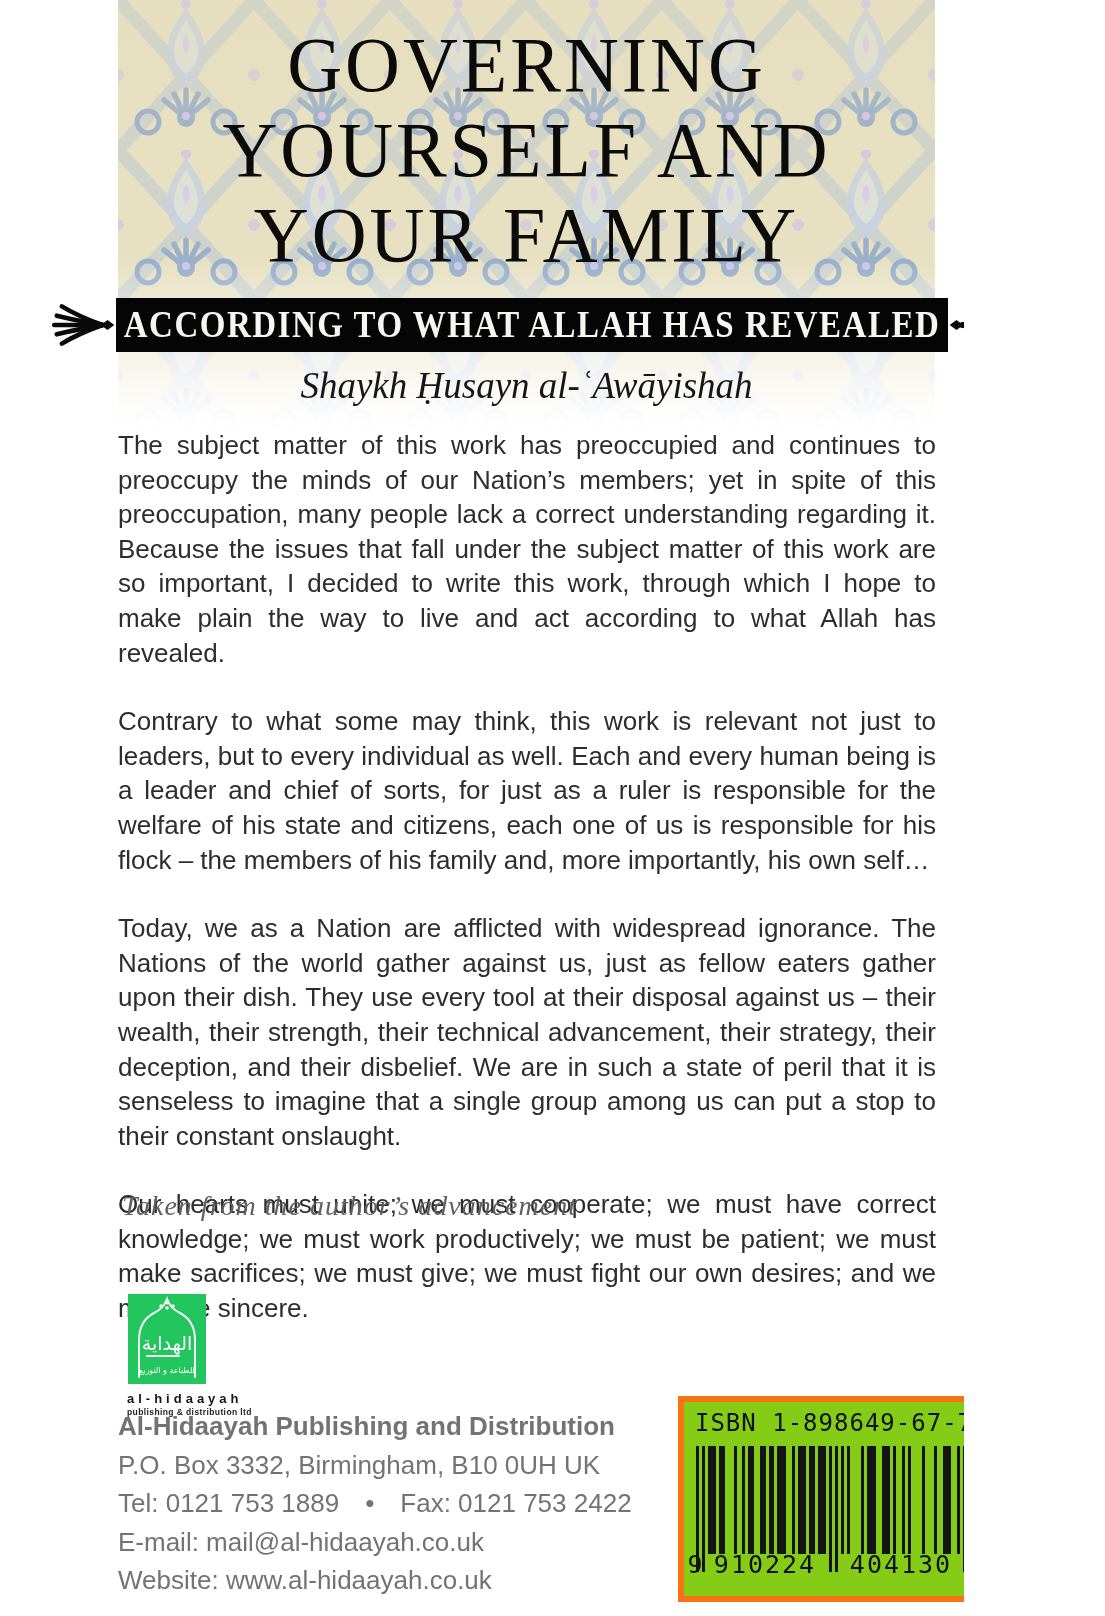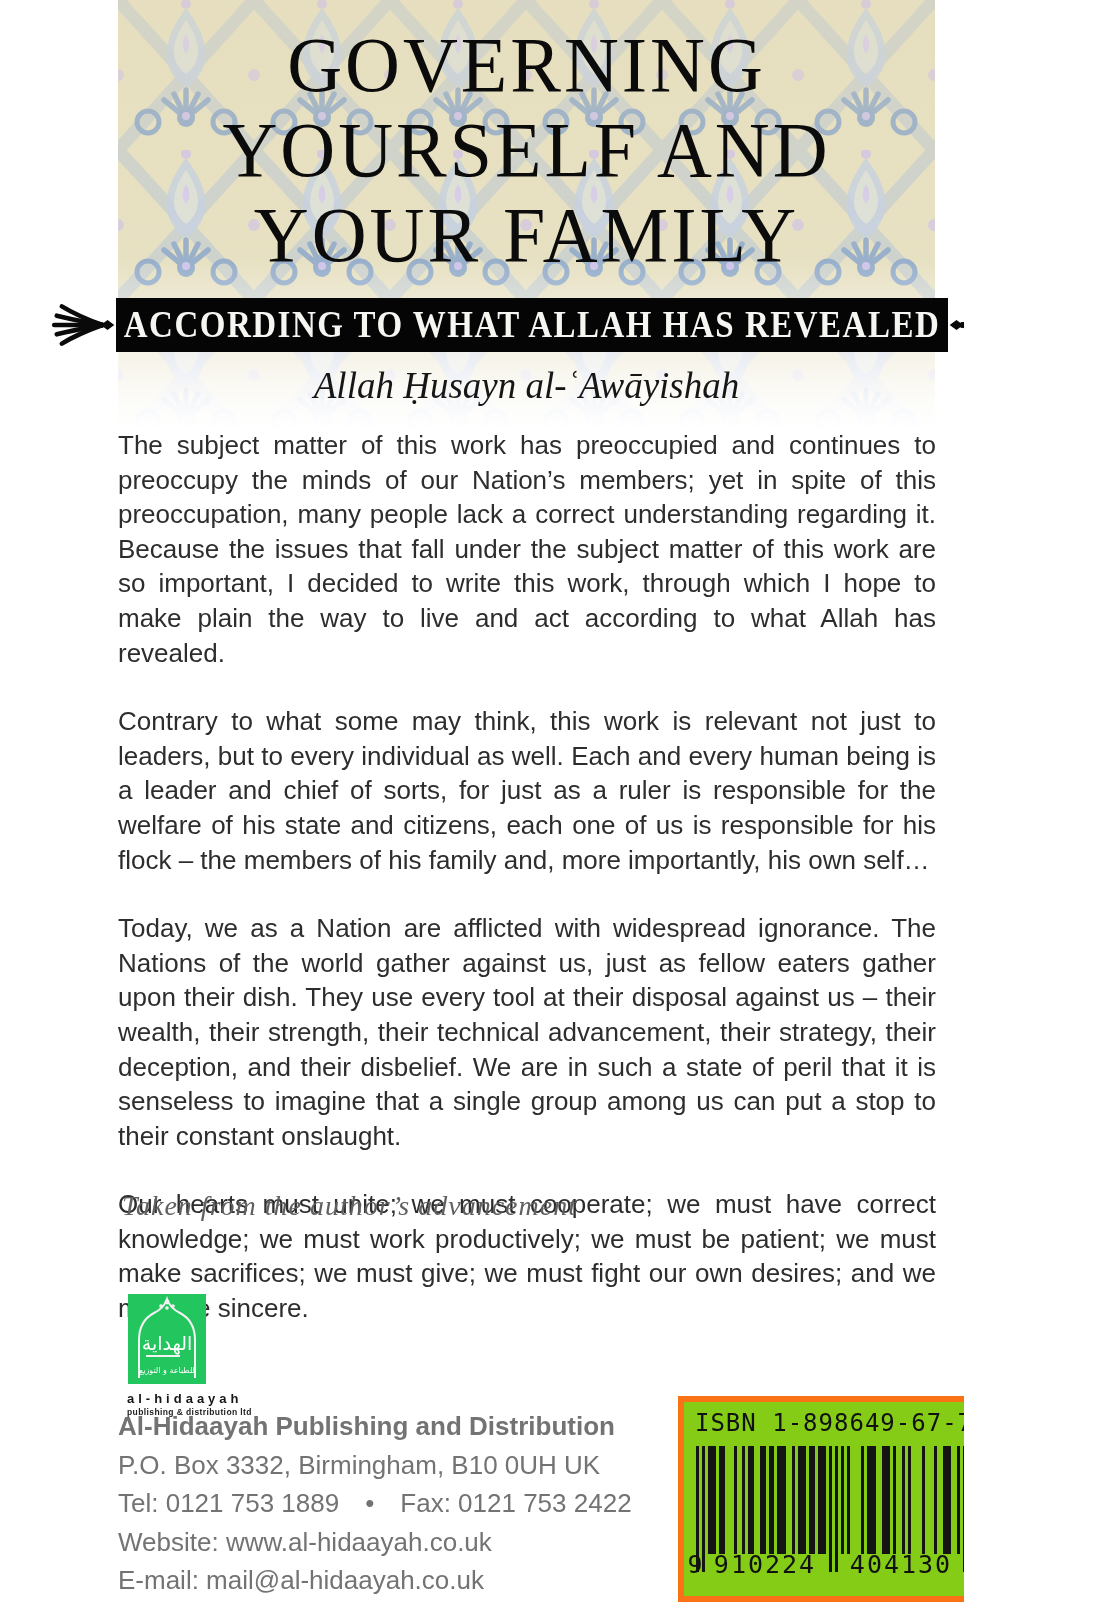--- a/index.html
+++ b/index.html
@@ -137,7 +137,7 @@
     <path d="M60,30 l8,-6 8,6 -8,6 z" fill="#0a0a0a"></path>
   </svg>
 
-  <div class="author">Allah Ḥusayn al-ʿAwāyishah</div>
+  <div class="author">Shaykh Ḥusayn al-ʿAwāyishah</div>
 
   <div class="body-text">
     <p>The subject matter of this work has preoccupied and continues to preoccupy the minds of our Nation’s members; yet in spite of this preoccupation, many people lack a correct understanding regarding it. Because the issues that fall under the subject matter of this work are so important, I decided to write this work, through which I hope to make plain the way to live and act according to what Allah has revealed.</p>

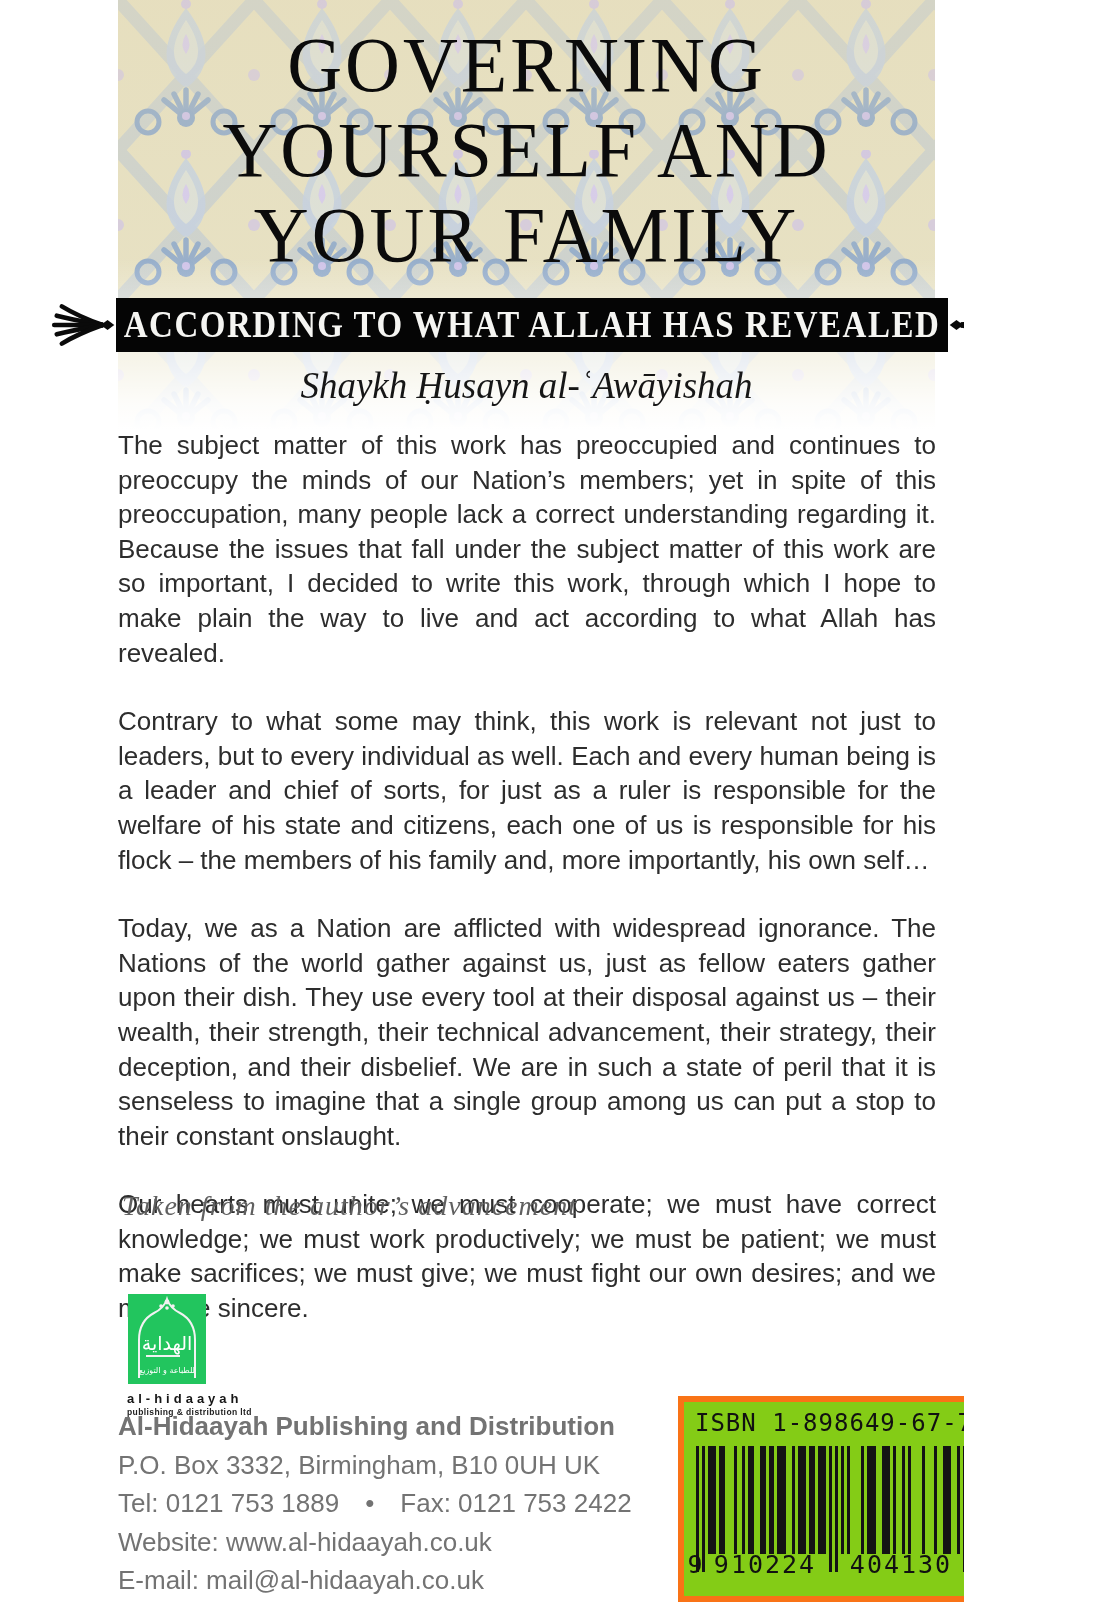--- a/index.html
+++ b/index.html
@@ -171,8 +171,8 @@
     <div class="pub-name">Al-Hidaayah Publishing and Distribution</div>
     <div>P.O. Box 3332, Birmingham, B10 0UH UK</div>
     <div>Tel: 0121 753 1889  •  Fax: 0121 753 2422</div>
+    <div>E-mail: mail@al-hidaayah.co.uk</div>
     <div>Website: www.al-hidaayah.co.uk</div>
-    <div>E-mail: mail@al-hidaayah.co.uk</div>
   </div>
 
   <div class="isbn-box">

